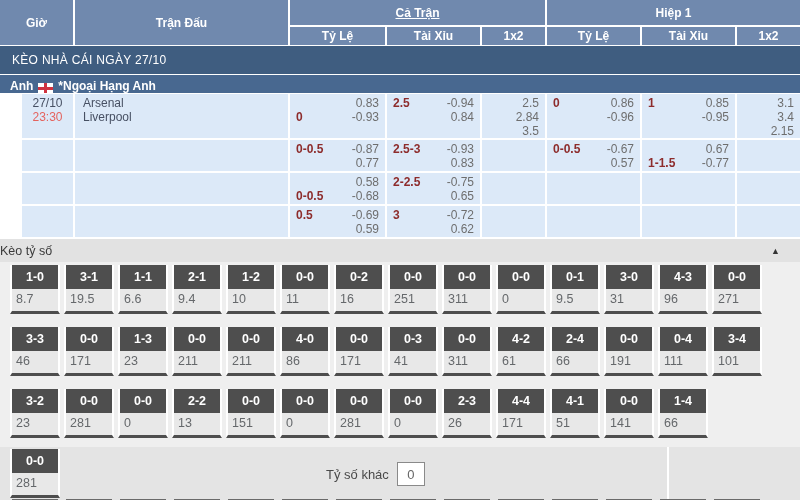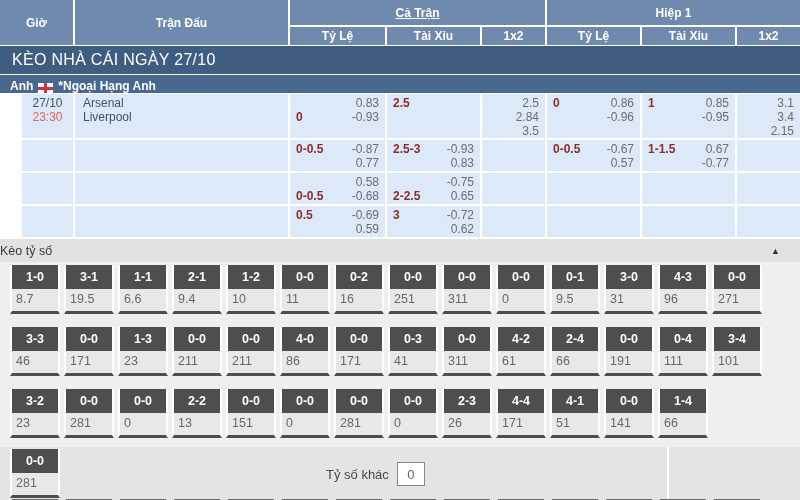--- a/index.html
+++ b/index.html
@@ -14,7 +14,7 @@
   .rowspan { grid-row:1/3; }
   .grp-ft { grid-column:3/6;text-decoration:underline; } .grp-h1 { grid-column:6/9; }
 
-  .title-bar { height:28px; background:#3f5d80; color:#fff; font-size:16px;
+  .title-bar { height:28px; background:#3f5d80; color:#fff; font-size:12px;
                display:flex; align-items:center; padding-left:12px; margin-top:1px; letter-spacing:.3px; }
   .league-bar { height:18px; background:#486890; color:#fff; font-size:12px; font-weight:bold;
                 display:flex; align-items:flex-end; padding-left:10px; gap:5px; margin-top:1px; margin-bottom:1px; }

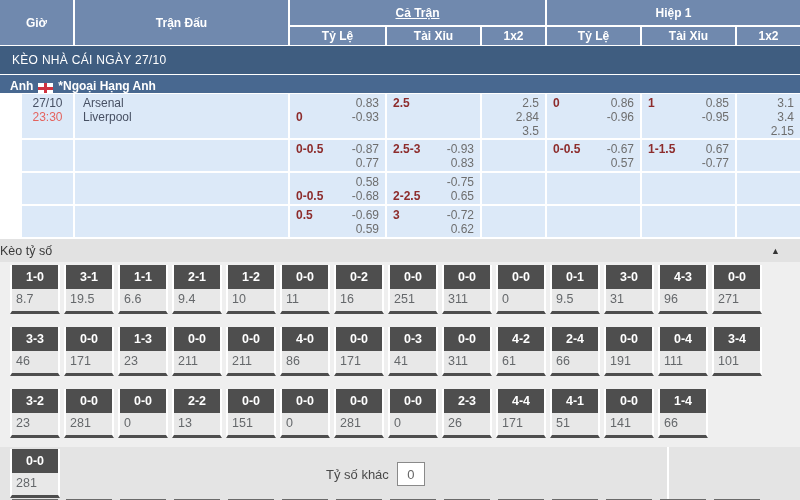--- a/index.html
+++ b/index.html
@@ -108,6 +108,10 @@
         </div>
         <div class="cell odds-cell">
           <span class="odds-label" style="top: 2px;">2.5</span>
+          <div class="odds-vals">
+            <div>-0.94</div>
+            <div>0.84</div>
+          </div>
         </div>
         <div class="cell">
           <div class="x12-vals">

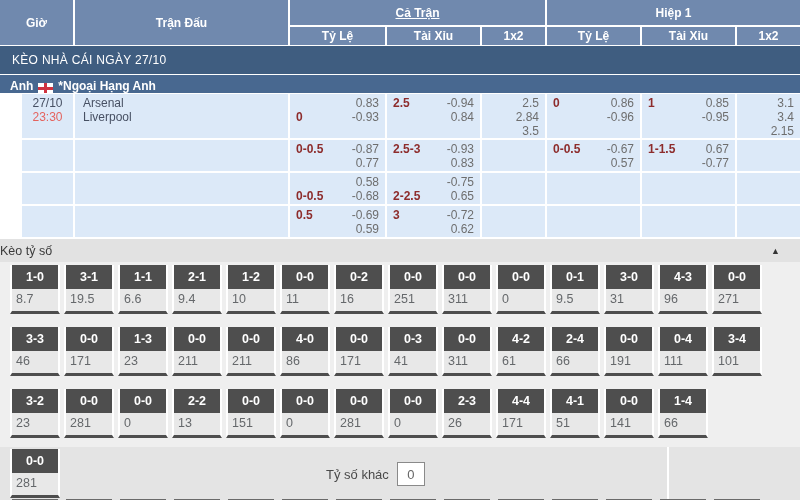--- a/index.html
+++ b/index.html
@@ -168,7 +168,7 @@
           </div>
         </div>
         <div class="cell odds-cell">
-          <span class="odds-label" style="top: 2px;">1-1.5</span>
+          <span class="odds-label" style="top: 16px;">1-1.5</span>
           <div class="odds-vals">
             <div>0.67</div>
             <div>-0.77</div>

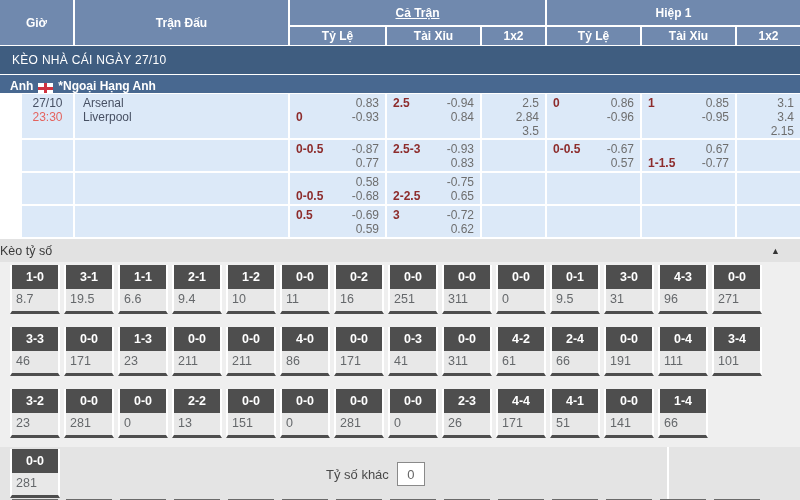--- a/index.html
+++ b/index.html
@@ -187,7 +187,7 @@
           </div>
         </div>
         <div class="cell odds-cell">
-          <span class="odds-label" style="top: 16px; text-align: right;">2-2.5</span>
+          <span class="odds-label" style="top: 2px; text-align: right;">2-2.5</span>
           <div class="odds-vals">
             <div>-0.75</div>
             <div>0.65</div>

